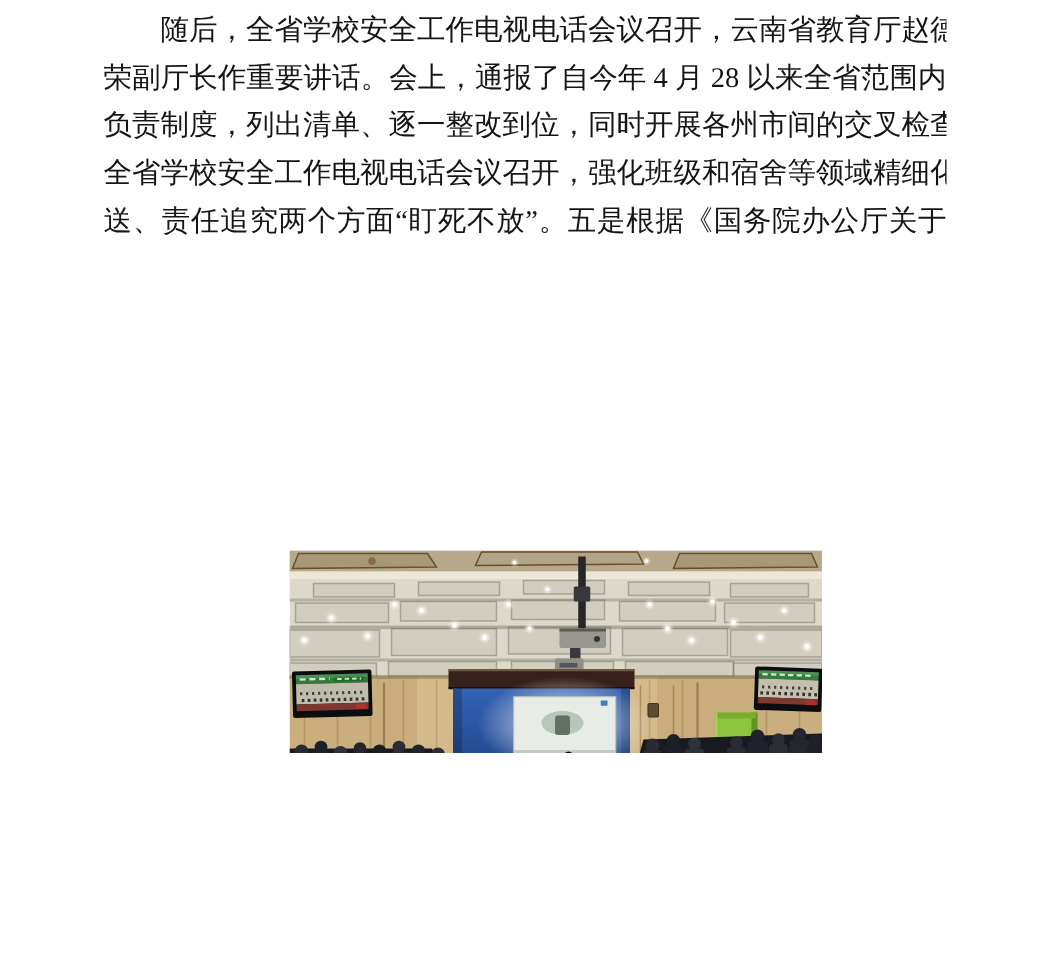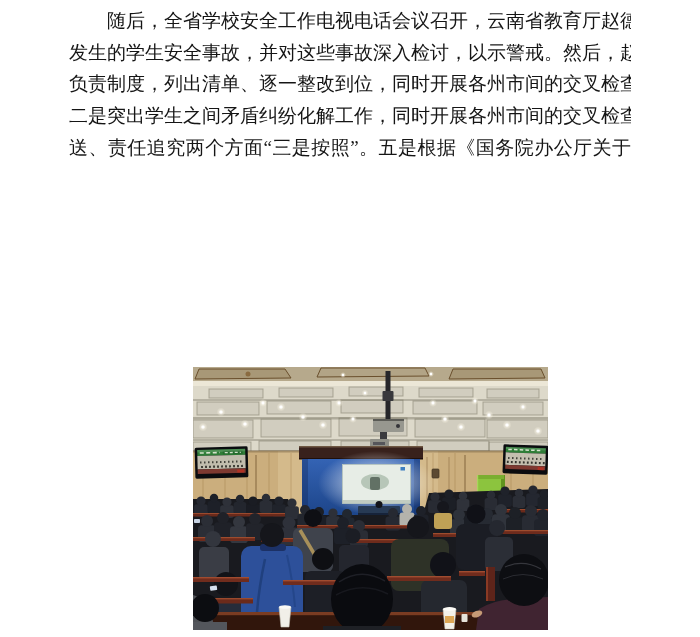--- a/index.html
+++ b/index.html
@@ -4,7 +4,7 @@
 <style>
   html,body{margin:0;padding:0;}
   .stage{
-    position:relative;width:700px;height:637px;background:#ffffff;
+    position:relative;width:700px;height:502px;background:#ffffff;
     overflow:hidden;
     font-family:"Liberation Serif","DejaVu Serif",serif;
   }

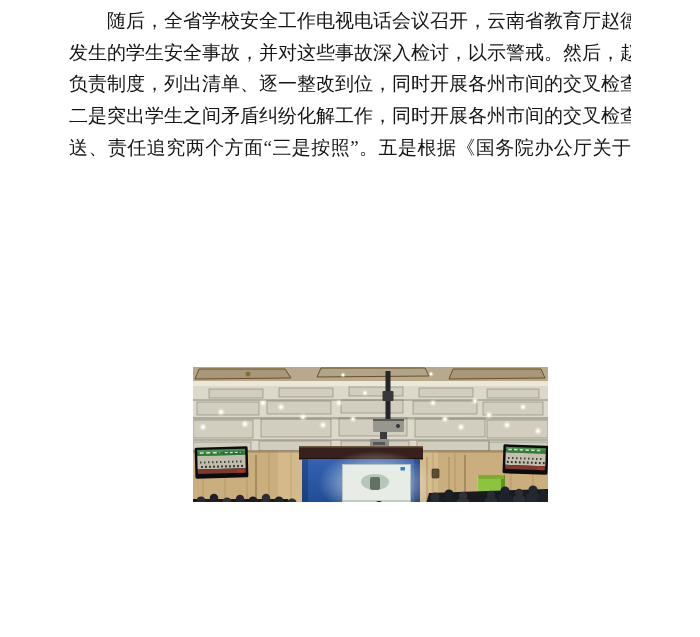--- a/index.html
+++ b/index.html
@@ -31,6 +31,7 @@
 
   <div class="doc-text">
     <div class="line indent">随后，全省学校安全工作电视电话会议召开，云南省教育厅赵德</div>
+    <div class="line">荣副厅长作重要讲话。会上，通报了自今年 4 月 28 以来全省范围内</div>
     <div class="line">发生的学生安全事故，并对这些事故深入检讨，以示警戒。然后，赵</div>
     <div class="line">负责制度，列出清单、逐一整改到位，同时开展各州市间的交叉检查。</div>
     <div class="line">二是突出学生之间矛盾纠纷化解工作，同时开展各州市间的交叉检查</div>

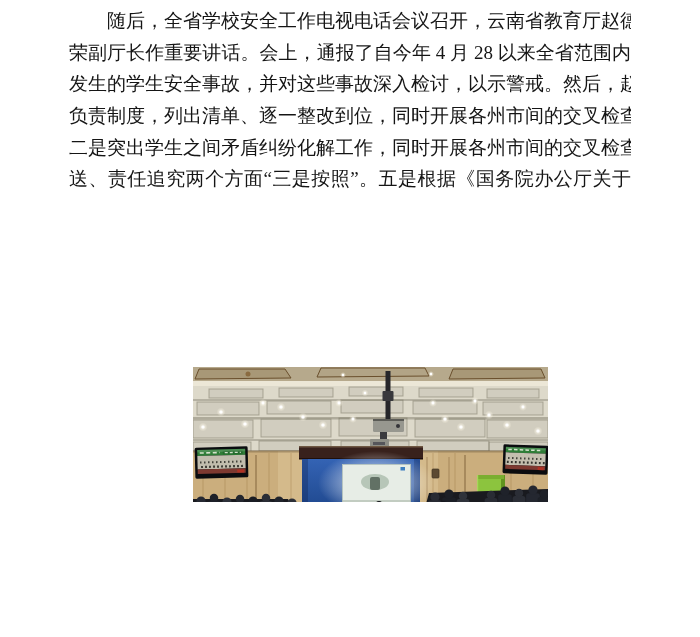--- a/index.html
+++ b/index.html
@@ -32,7 +32,6 @@
   <div class="doc-text">
     <div class="line indent">随后，全省学校安全工作电视电话会议召开，云南省教育厅赵德</div>
     <div class="line">荣副厅长作重要讲话。会上，通报了自今年 4 月 28 以来全省范围内</div>
-    <div class="line">发生的学生安全事故，并对这些事故深入检讨，以示警戒。然后，赵</div>
     <div class="line">负责制度，列出清单、逐一整改到位，同时开展各州市间的交叉检查。</div>
     <div class="line">二是突出学生之间矛盾纠纷化解工作，同时开展各州市间的交叉检查</div>
     <div class="line">送、责任追究两个方面“三是按照”。五是根据《国务院办公厅关于</div>

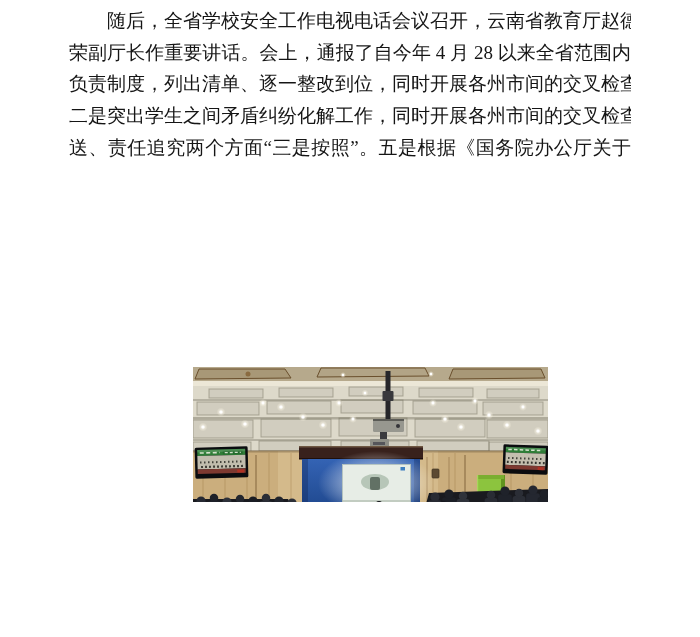--- a/index.html
+++ b/index.html
@@ -33,7 +33,7 @@
     <div class="line indent">随后，全省学校安全工作电视电话会议召开，云南省教育厅赵德</div>
     <div class="line">荣副厅长作重要讲话。会上，通报了自今年 4 月 28 以来全省范围内</div>
     <div class="line">负责制度，列出清单、逐一整改到位，同时开展各州市间的交叉检查。</div>
-    <div class="line">二是突出学生之间矛盾纠纷化解工作，同时开展各州市间的交叉检查</div>
+    <div class="line">全省学校安全工作电视电话会议召开，强化班级和宿舍等领域精细化</div>
     <div class="line">送、责任追究两个方面“三是按照”。五是根据《国务院办公厅关于</div>
   </div>
 

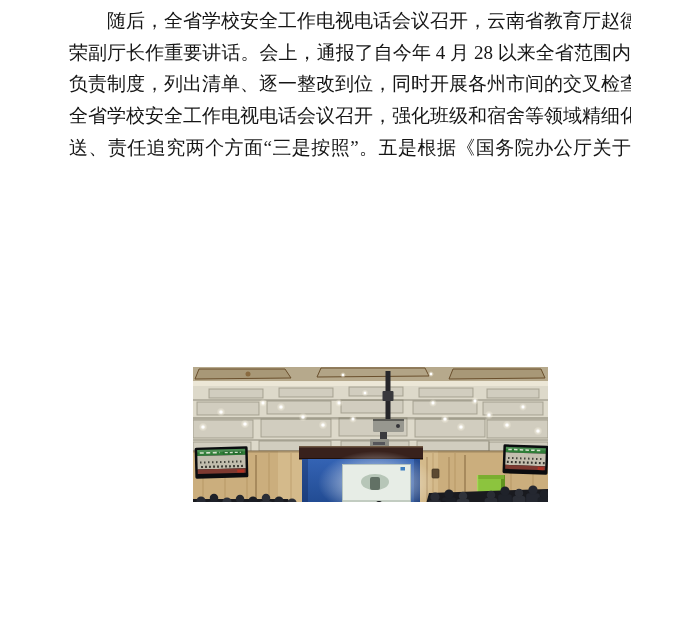--- a/index.html
+++ b/index.html
@@ -34,7 +34,7 @@
     <div class="line">荣副厅长作重要讲话。会上，通报了自今年 4 月 28 以来全省范围内</div>
     <div class="line">负责制度，列出清单、逐一整改到位，同时开展各州市间的交叉检查。</div>
     <div class="line">全省学校安全工作电视电话会议召开，强化班级和宿舍等领域精细化</div>
-    <div class="line">送、责任追究两个方面“三是按照”。五是根据《国务院办公厅关于</div>
+    <div class="line">送、责任追究两个方面“盯死不放”。五是根据《国务院办公厅关于</div>
   </div>
 
   <div class="photo">

